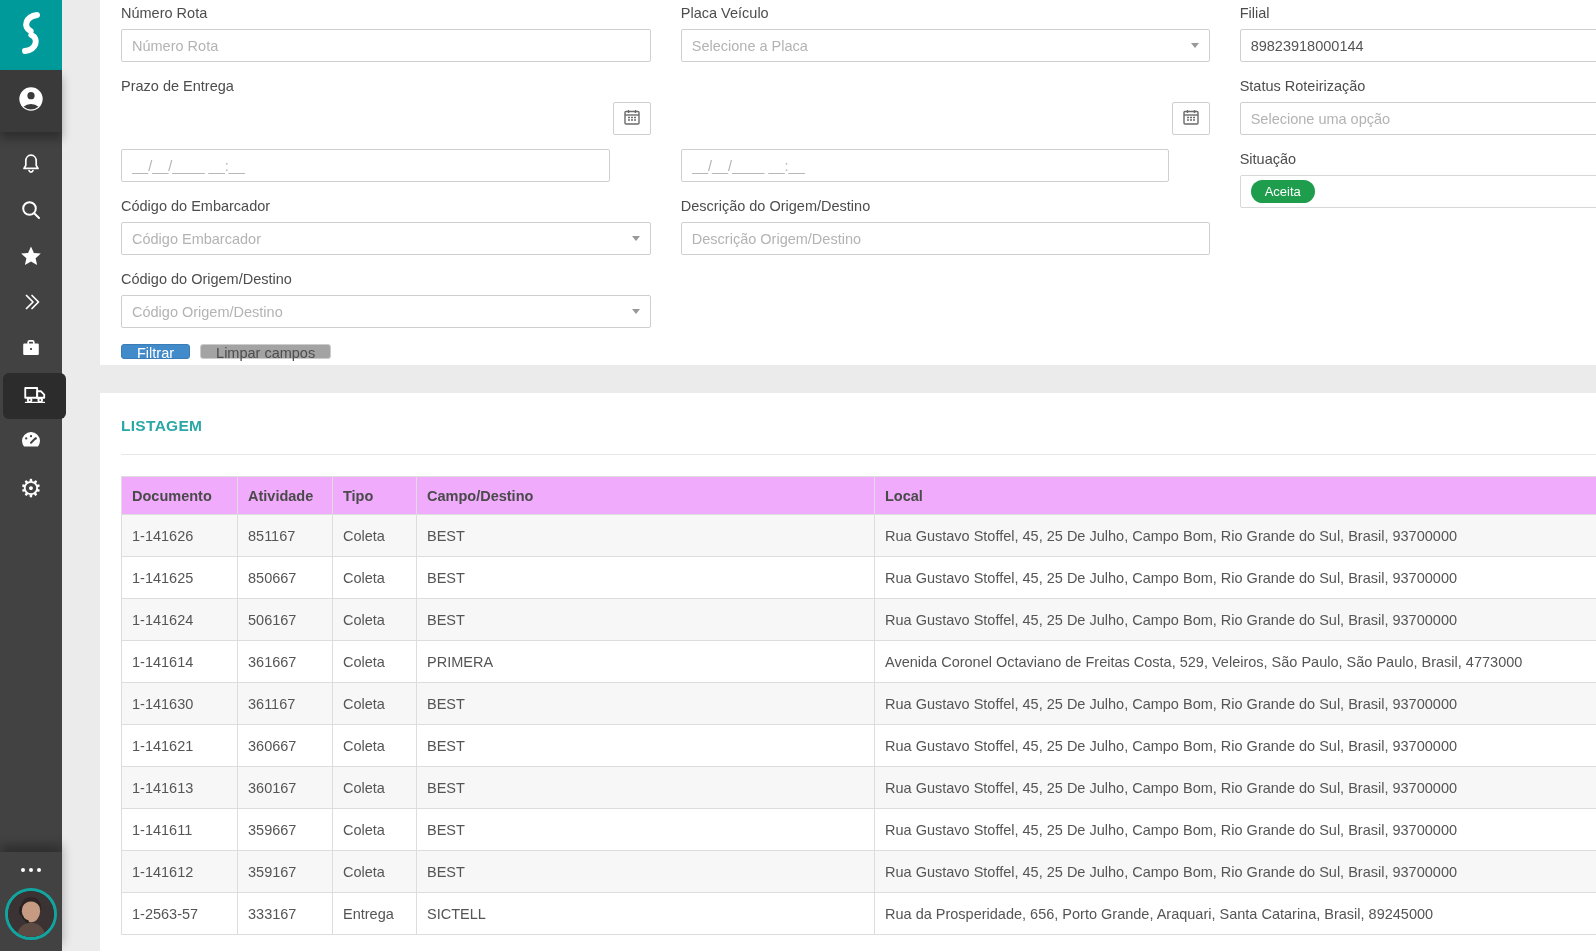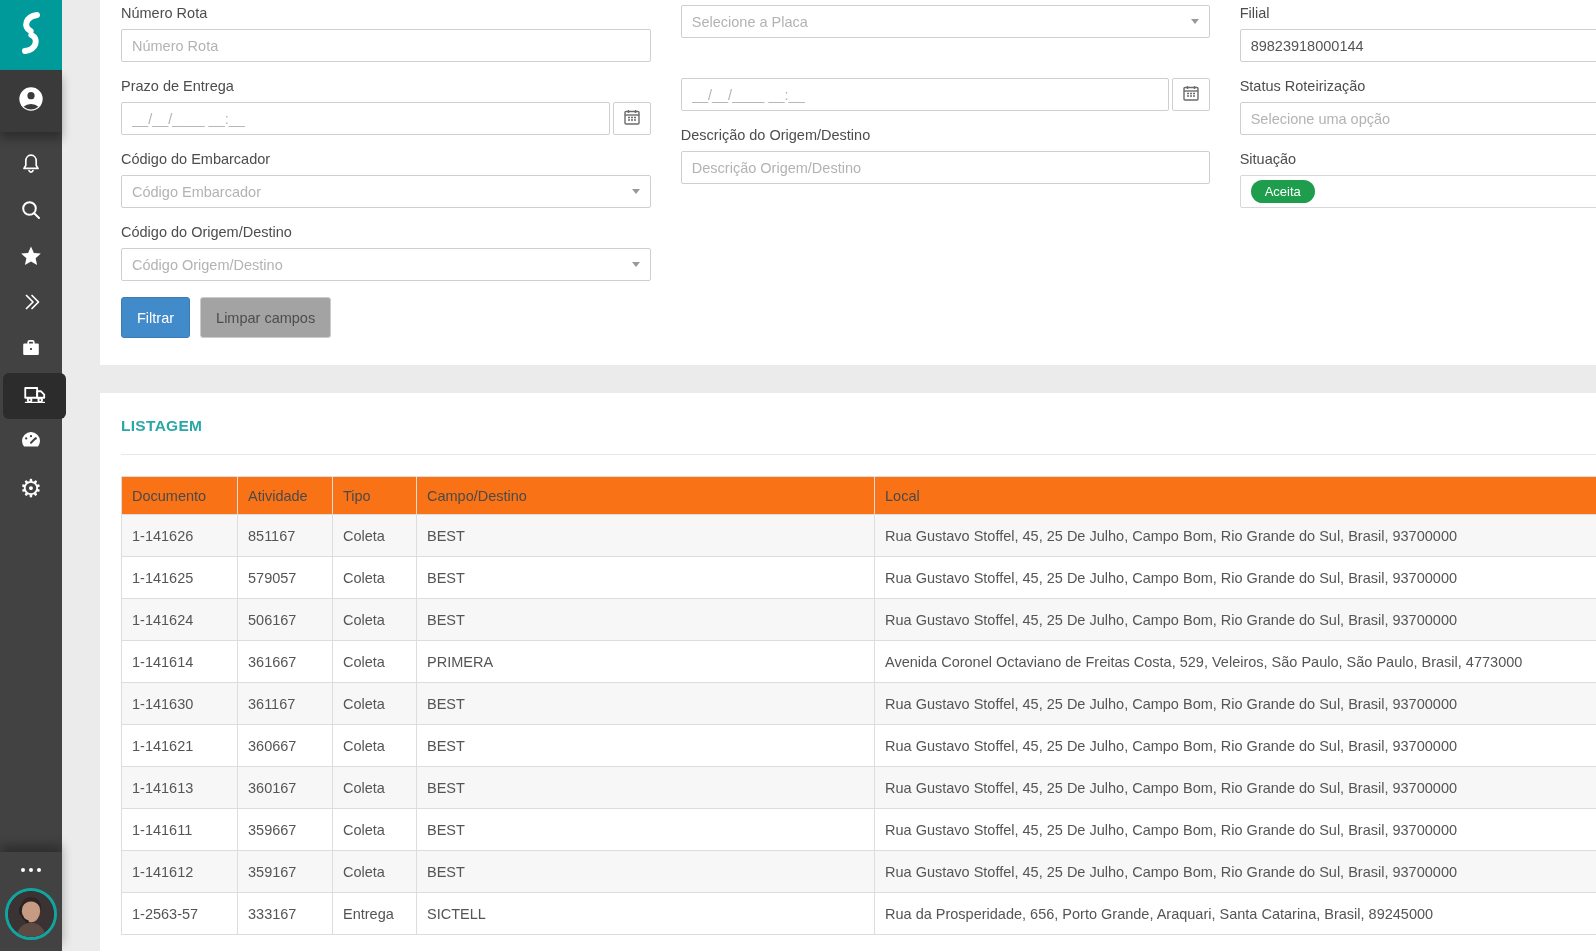--- a/index.html
+++ b/index.html
@@ -230,6 +230,7 @@
 
     <div class="fcol2">
       <div class="field">
+        <label>Placa Veículo</label>
         <div class="select-box">
           <span class="ph">Selecione a Placa</span>
           <span class="caret"></span>

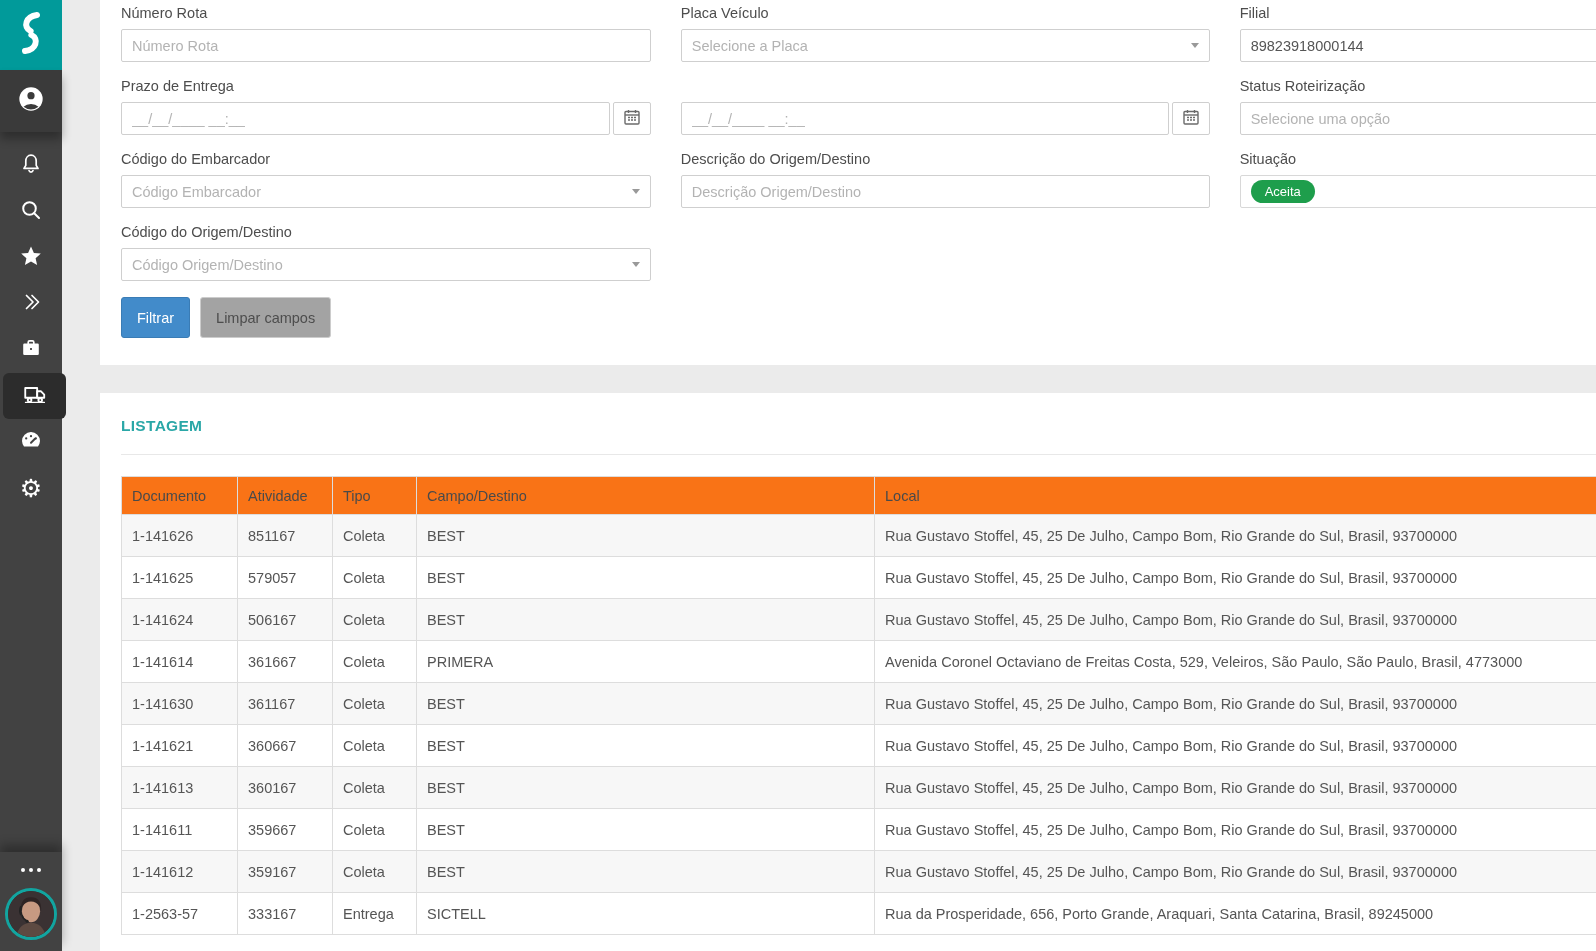--- a/index.html
+++ b/index.html
@@ -49,7 +49,7 @@
   .caret { width:0; height:0; border-left:4.5px solid transparent; border-right:4.5px solid transparent; border-top:5px solid #999; }
 
   .date-group { display:flex; }
-  .date-group .tinput { flex:1; }
+  .date-group .tinput { flex:1;margin-top:47px; }
   .date-addon { width:38px; height:33px; border:1px solid #cfcfcf; border-radius:2px; margin-left:3px;
                 display:flex; align-items:center; justify-content:center; background:#fff; cursor:pointer; }
 

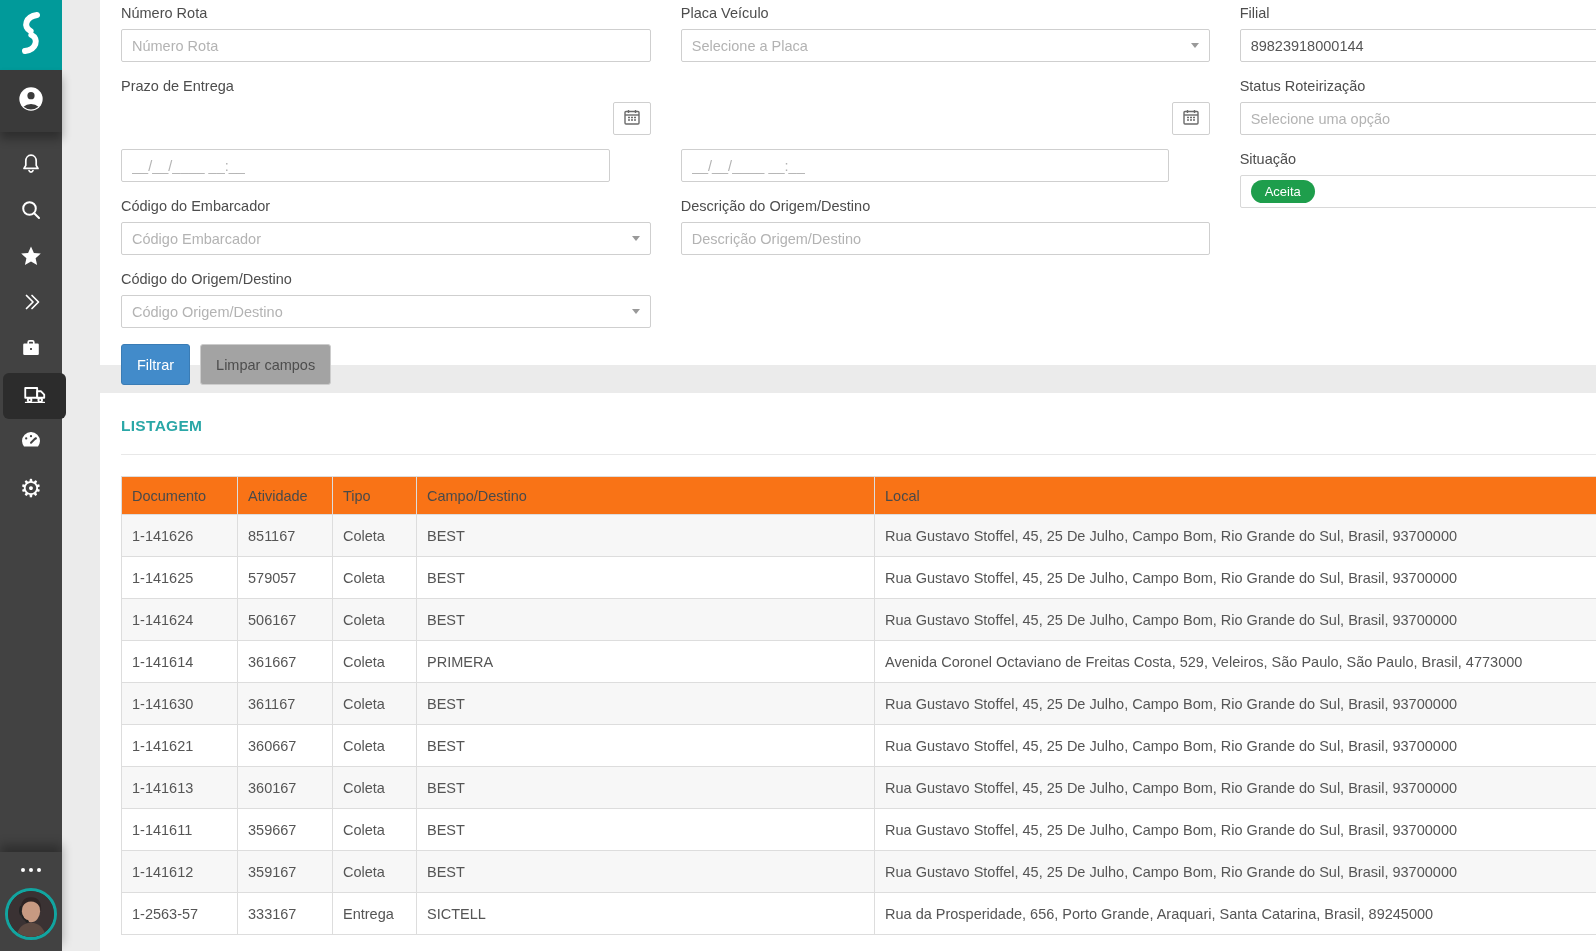--- a/index.html
+++ b/index.html
@@ -57,7 +57,7 @@
   .badge { background:#1e9e4c; color:#fff; font-size:13px; line-height:13px; padding:5px 14px; border-radius:13px; }
 
   .btn-row { display:flex; gap:10px; margin-top:12px; }
-  .btn { height:41px; padding:0 15px; font-size:14.5px; font-family:"Liberation Sans", sans-serif;
+  .btn { height:15px; padding:0 15px; font-size:14.5px; font-family:"Liberation Sans", sans-serif;
          border-radius:3px; cursor:pointer; }
   .btn-primary { background:#428bca; border:1px solid #3a7cb5; color:#fff; }
   .btn-default { background:#a3a3a3; border:1px solid #ccc; color:#4d4d4d; }

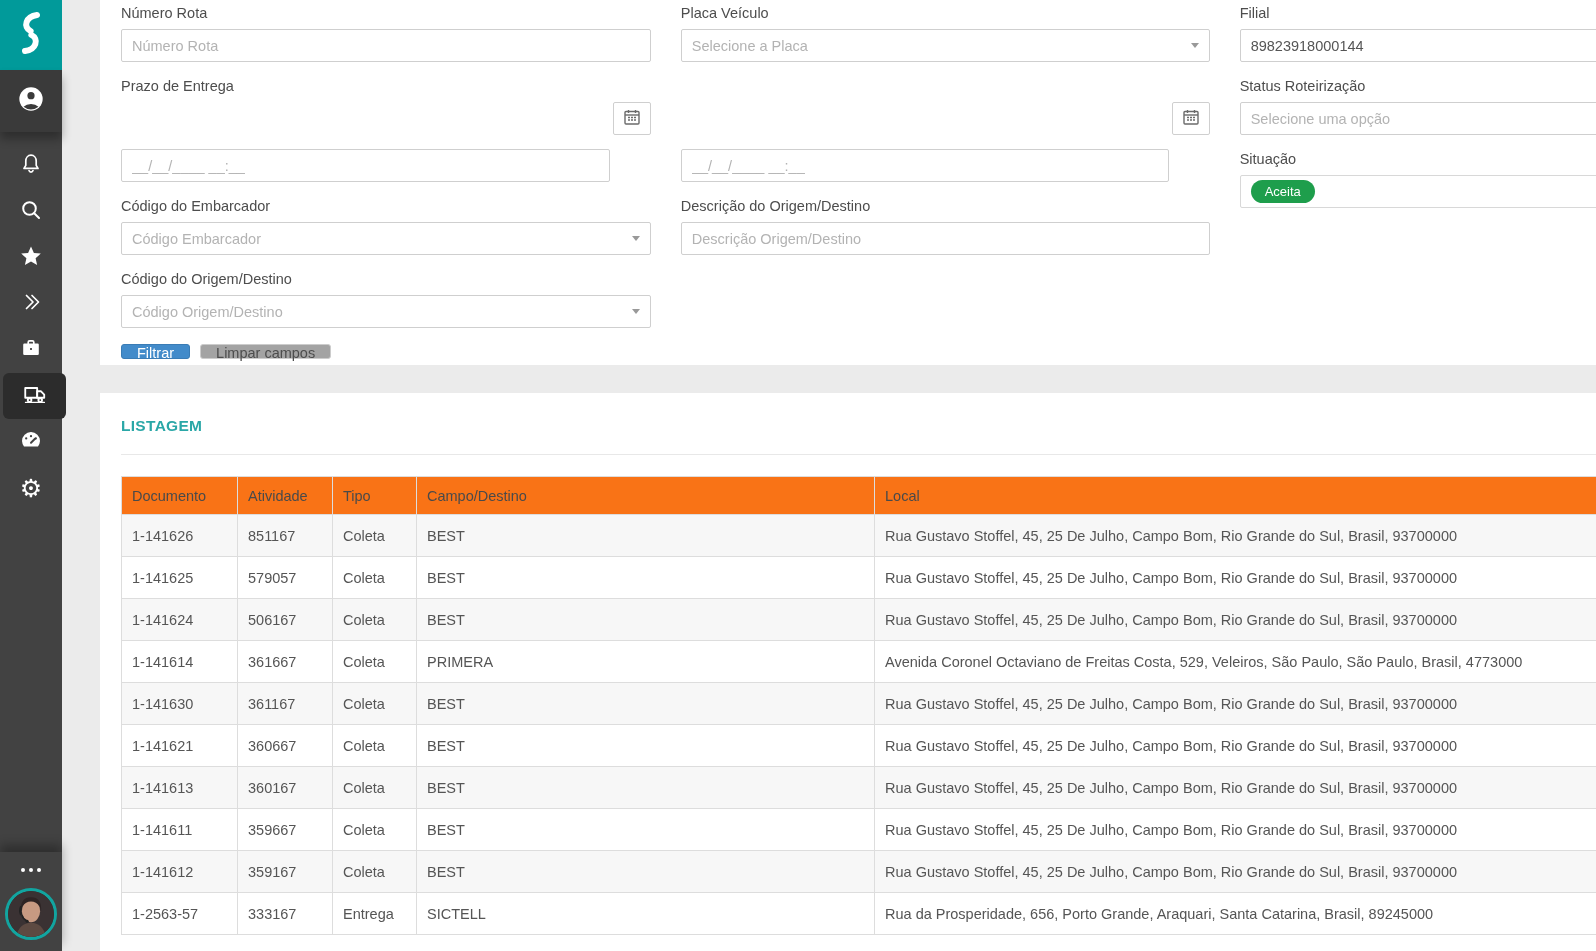--- a/index.html
+++ b/index.html
@@ -68,7 +68,7 @@
   table { border-collapse:collapse; margin-top:21px; width:1520px; table-layout:fixed; }
   th, td { border:1px solid #ddd; text-align:left; padding:0 8px 0 10px; font-size:14.5px;
            overflow:hidden; white-space:nowrap; }
-  th { height:38px; color:#4a4a4a; font-weight:normal; background:#f97316; }
+  th { height:38px; color:#4a4a4a; font-weight:bold; background:#f0abfc; }
   td { height:42px; color:#555; }
   tbody tr:nth-child(odd) { background:#f7f7f7; }
 

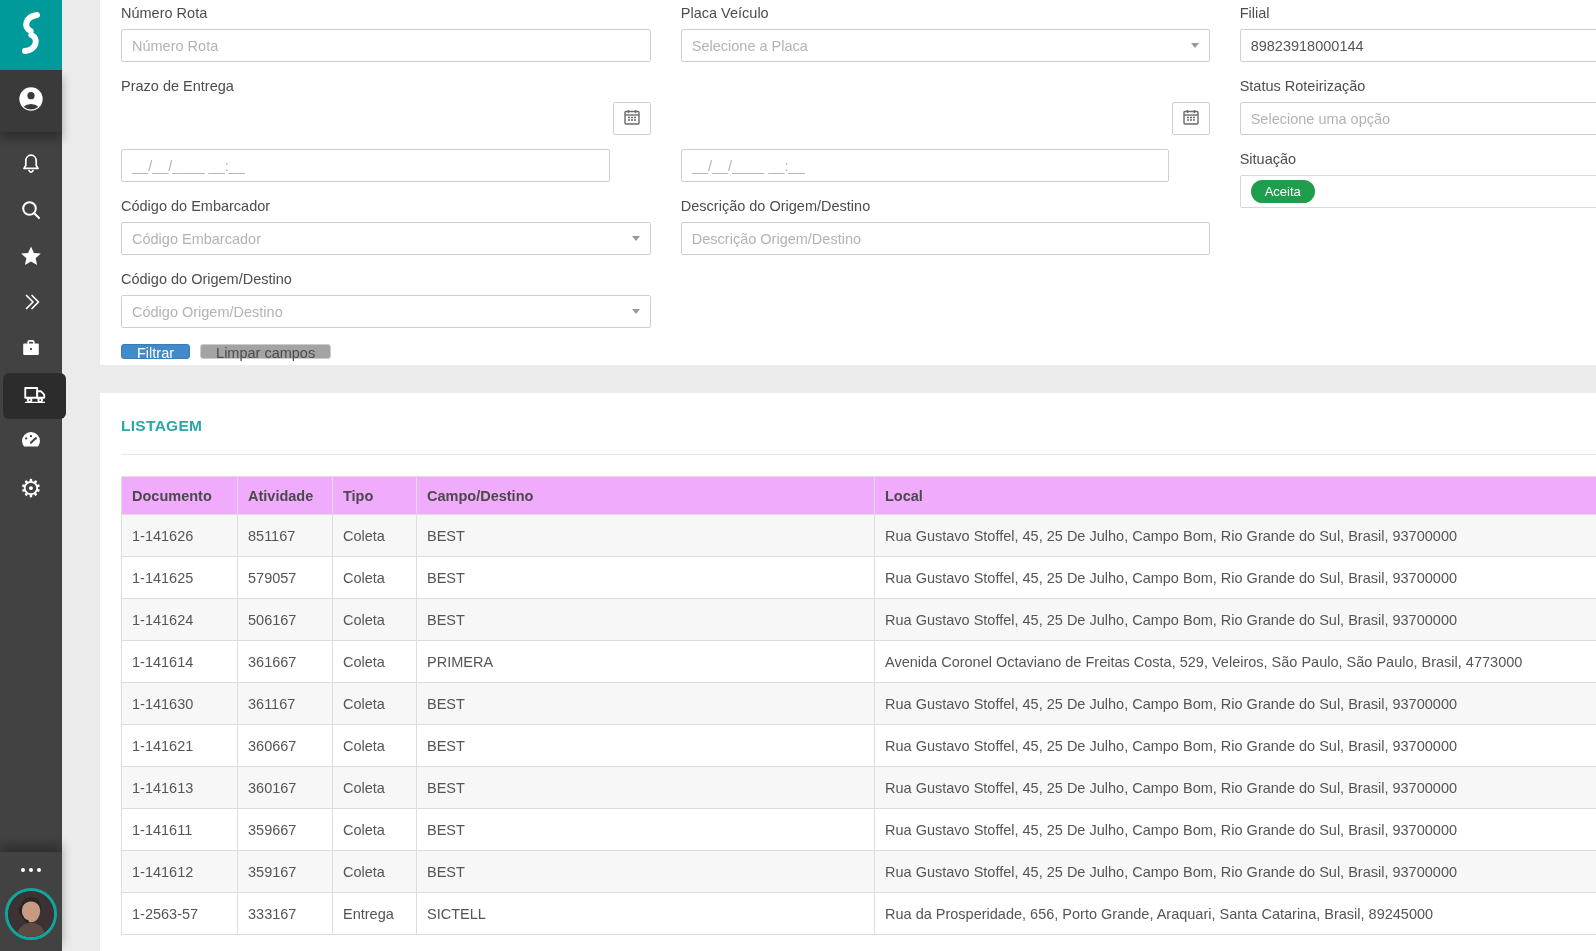--- a/index.html
+++ b/index.html
@@ -309,7 +309,7 @@
         </tr>
         <tr>
           <td>1-141625</td>
-          <td>579057</td>
+          <td>850667</td>
           <td>Coleta</td>
           <td>BEST</td>
           <td>Rua Gustavo Stoffel, 45, 25 De Julho, Campo Bom, Rio Grande do Sul, Brasil, 93700000</td>

